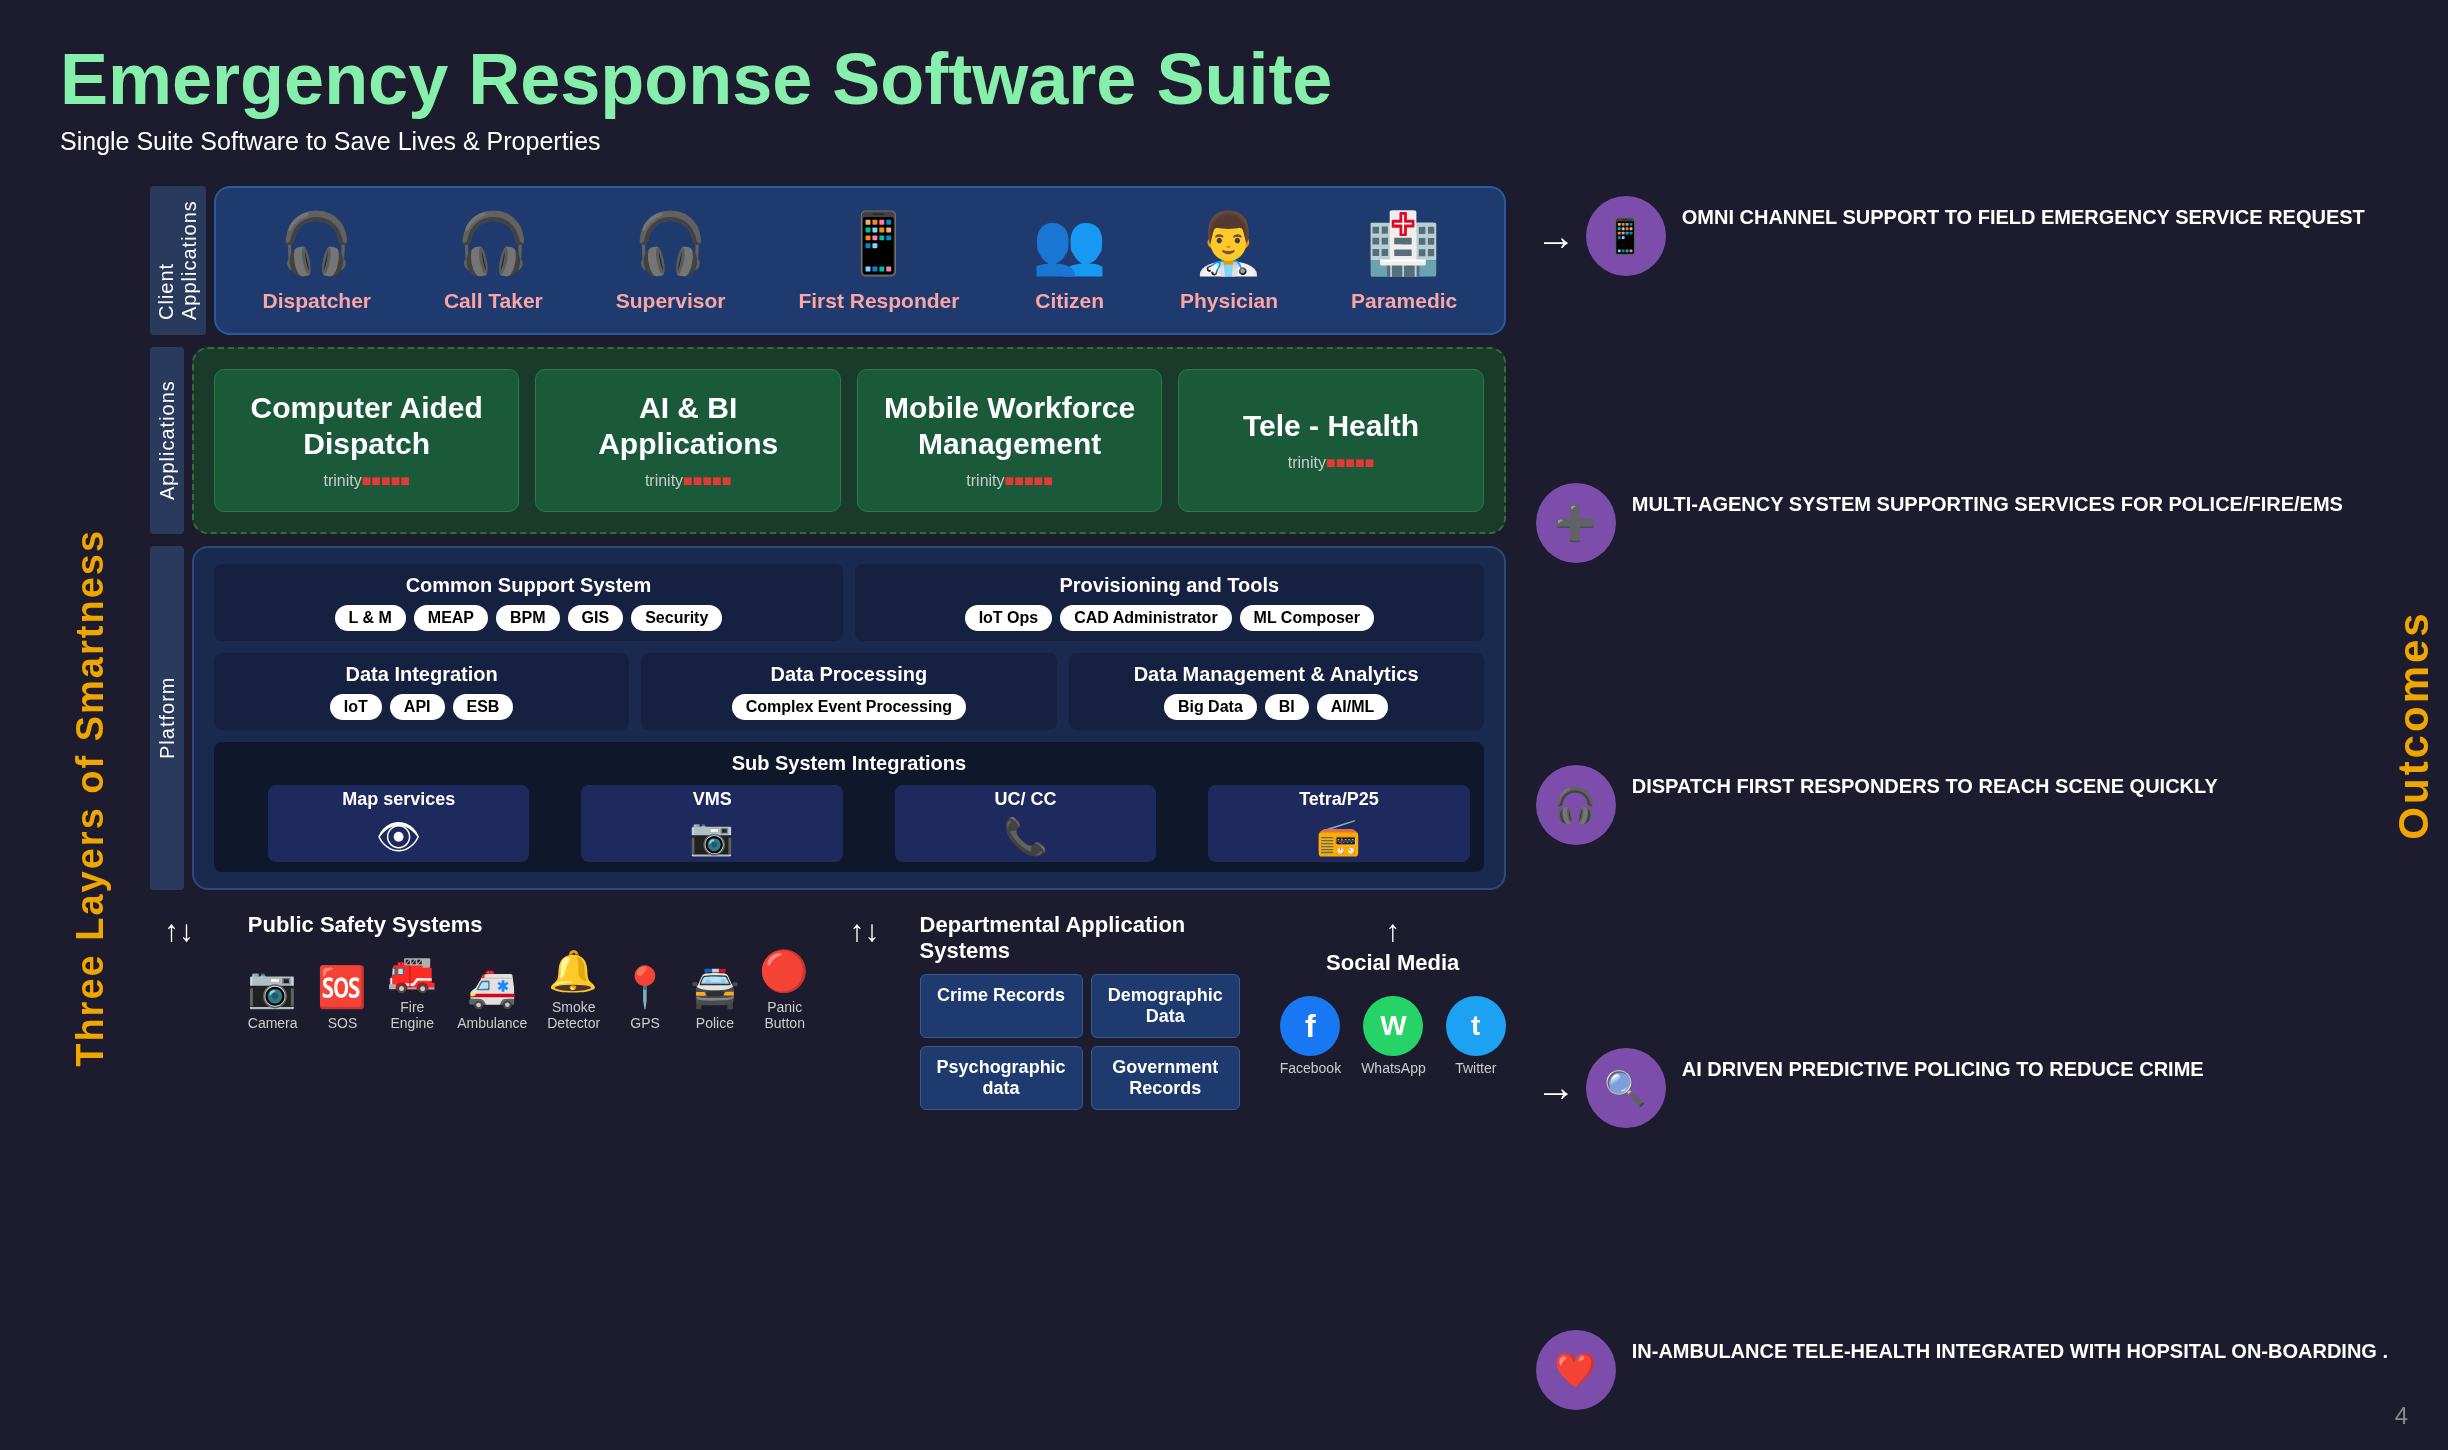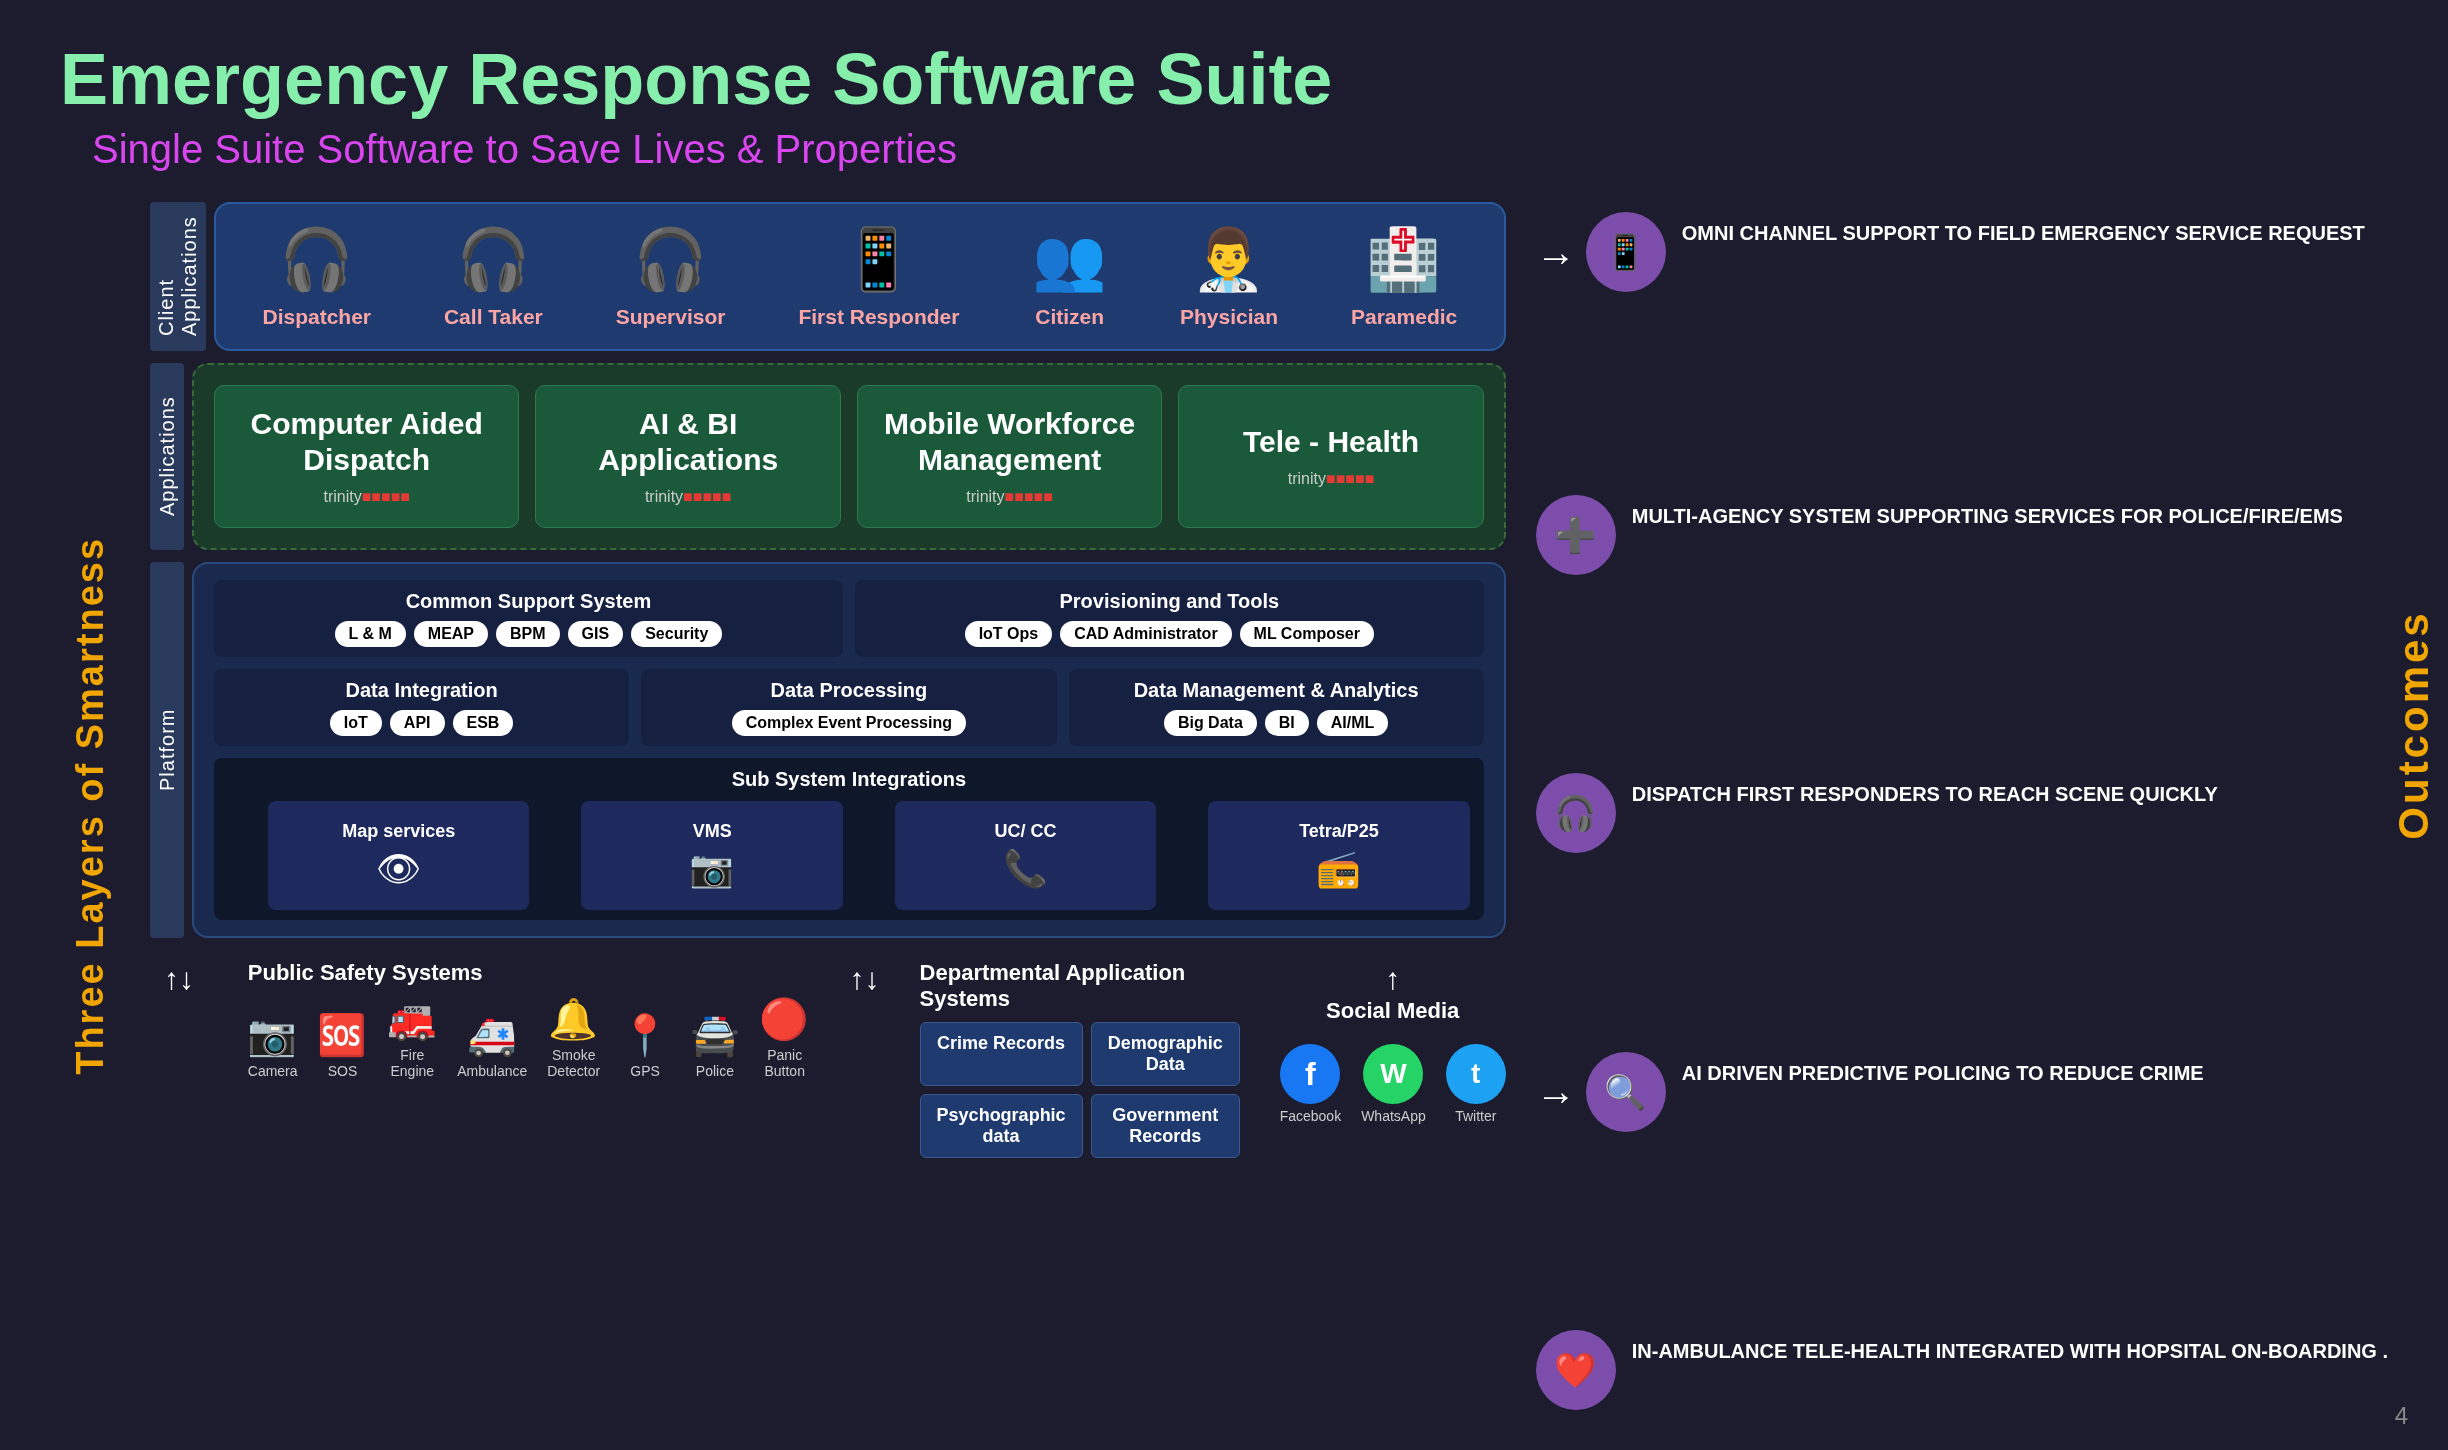--- a/index.html
+++ b/index.html
@@ -30,10 +30,9 @@
       line-height: 1.1;
     }
     .main-subtitle {
-      font-size: 40px;
-      color: #d946ef;
+      font-size: 25px;
+      color: #ffffff;
       margin-top: 8px;
-      margin-left: 32px;
     }
     .content-area {
       display: flex;

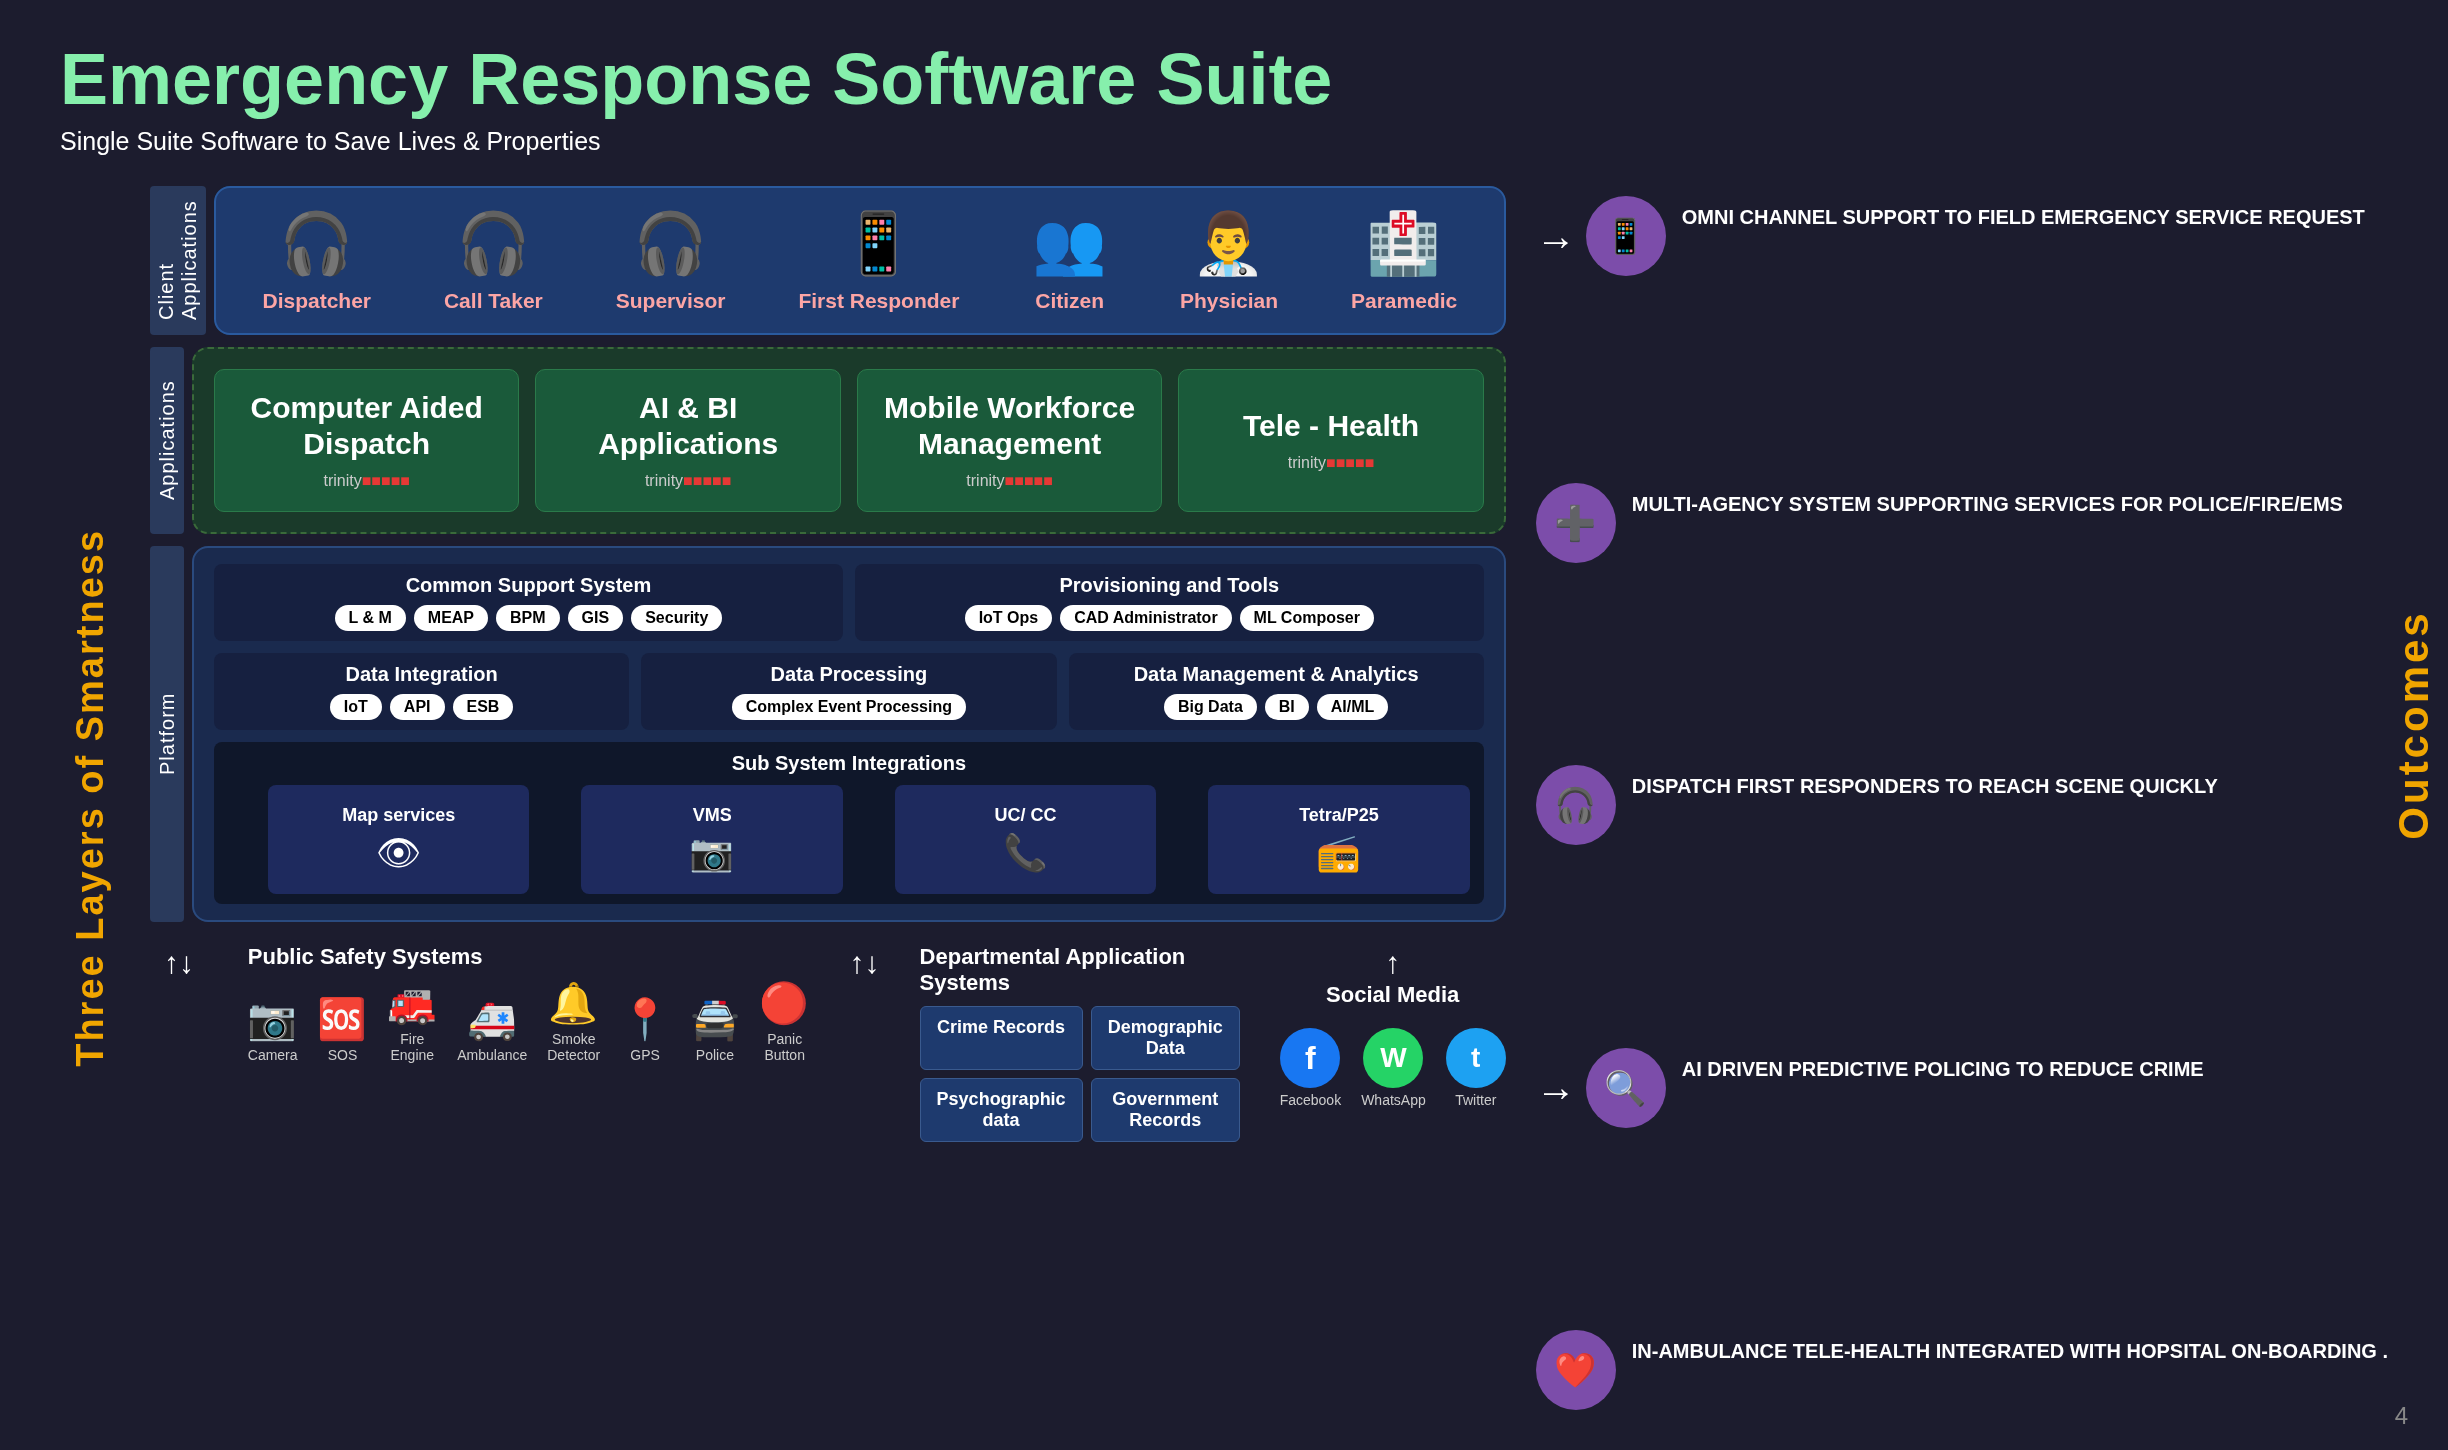--- a/index.html
+++ b/index.html
@@ -199,7 +199,7 @@
       gap: 6px;
       background: #1e2a5e;
       border-radius: 8px;
-      padding: 20px 16px;
+      padding: 4px 16px;
       flex: 1;
       margin-left: 40px;
     }

